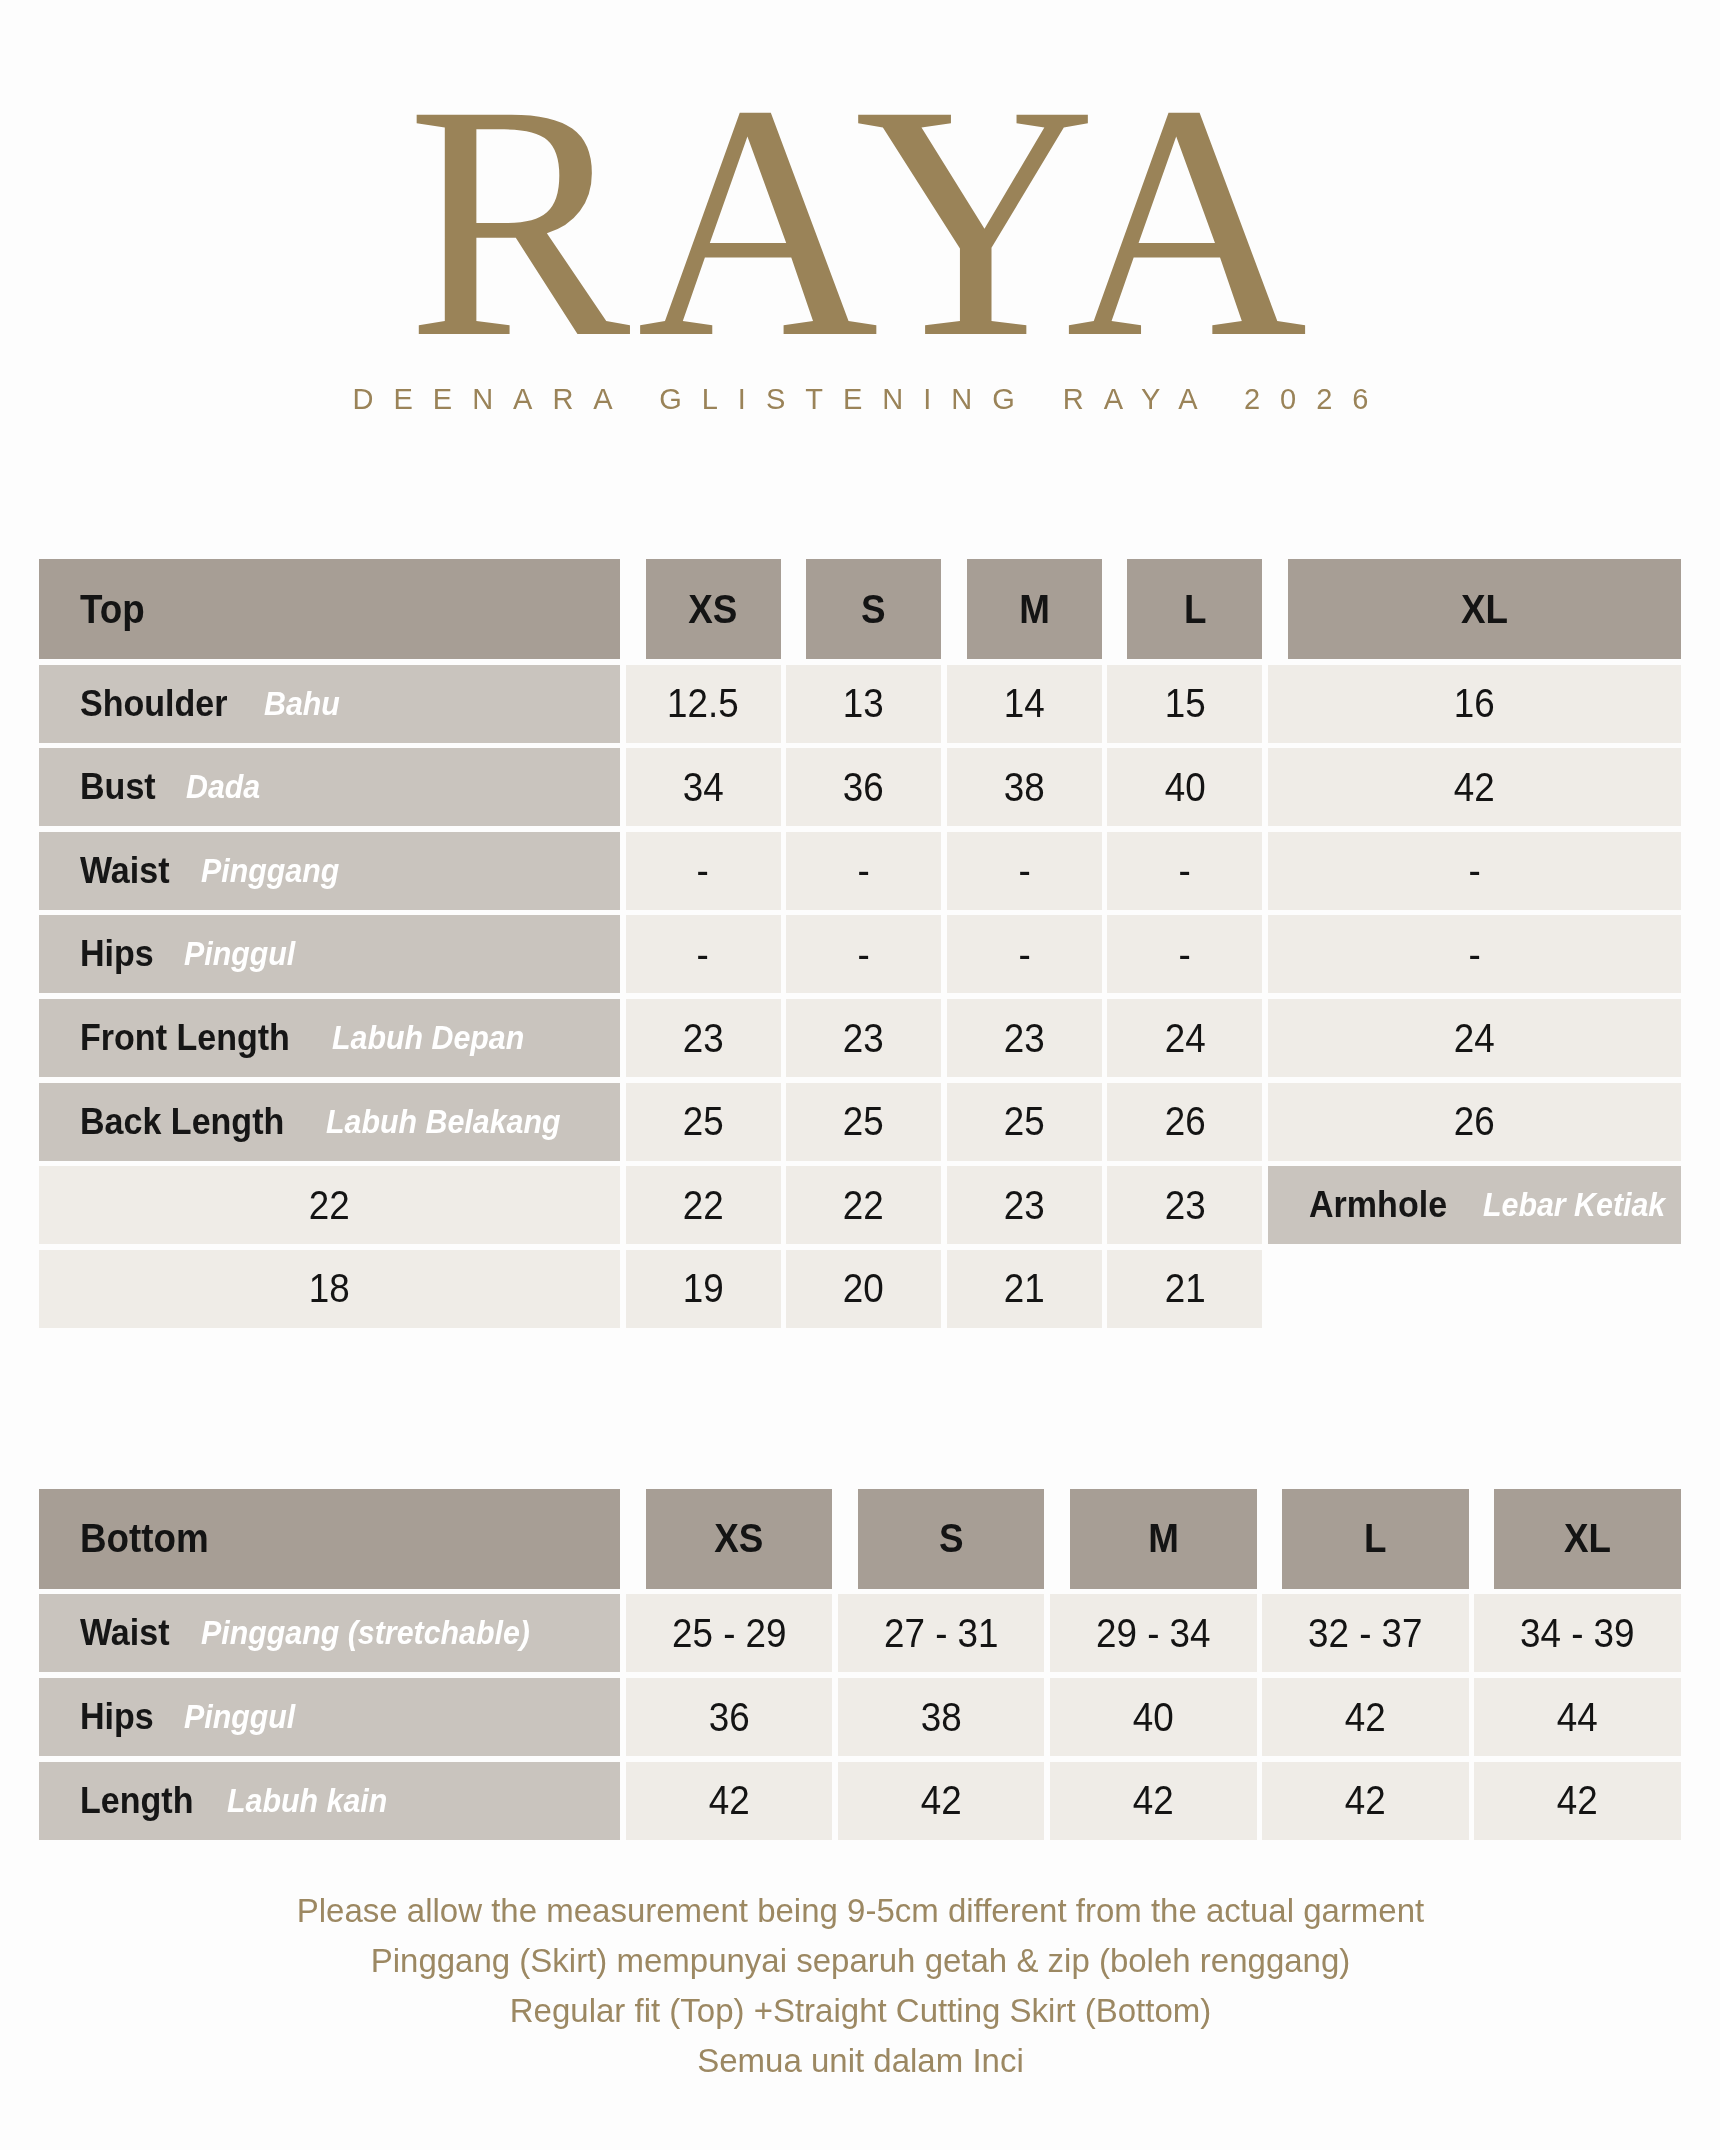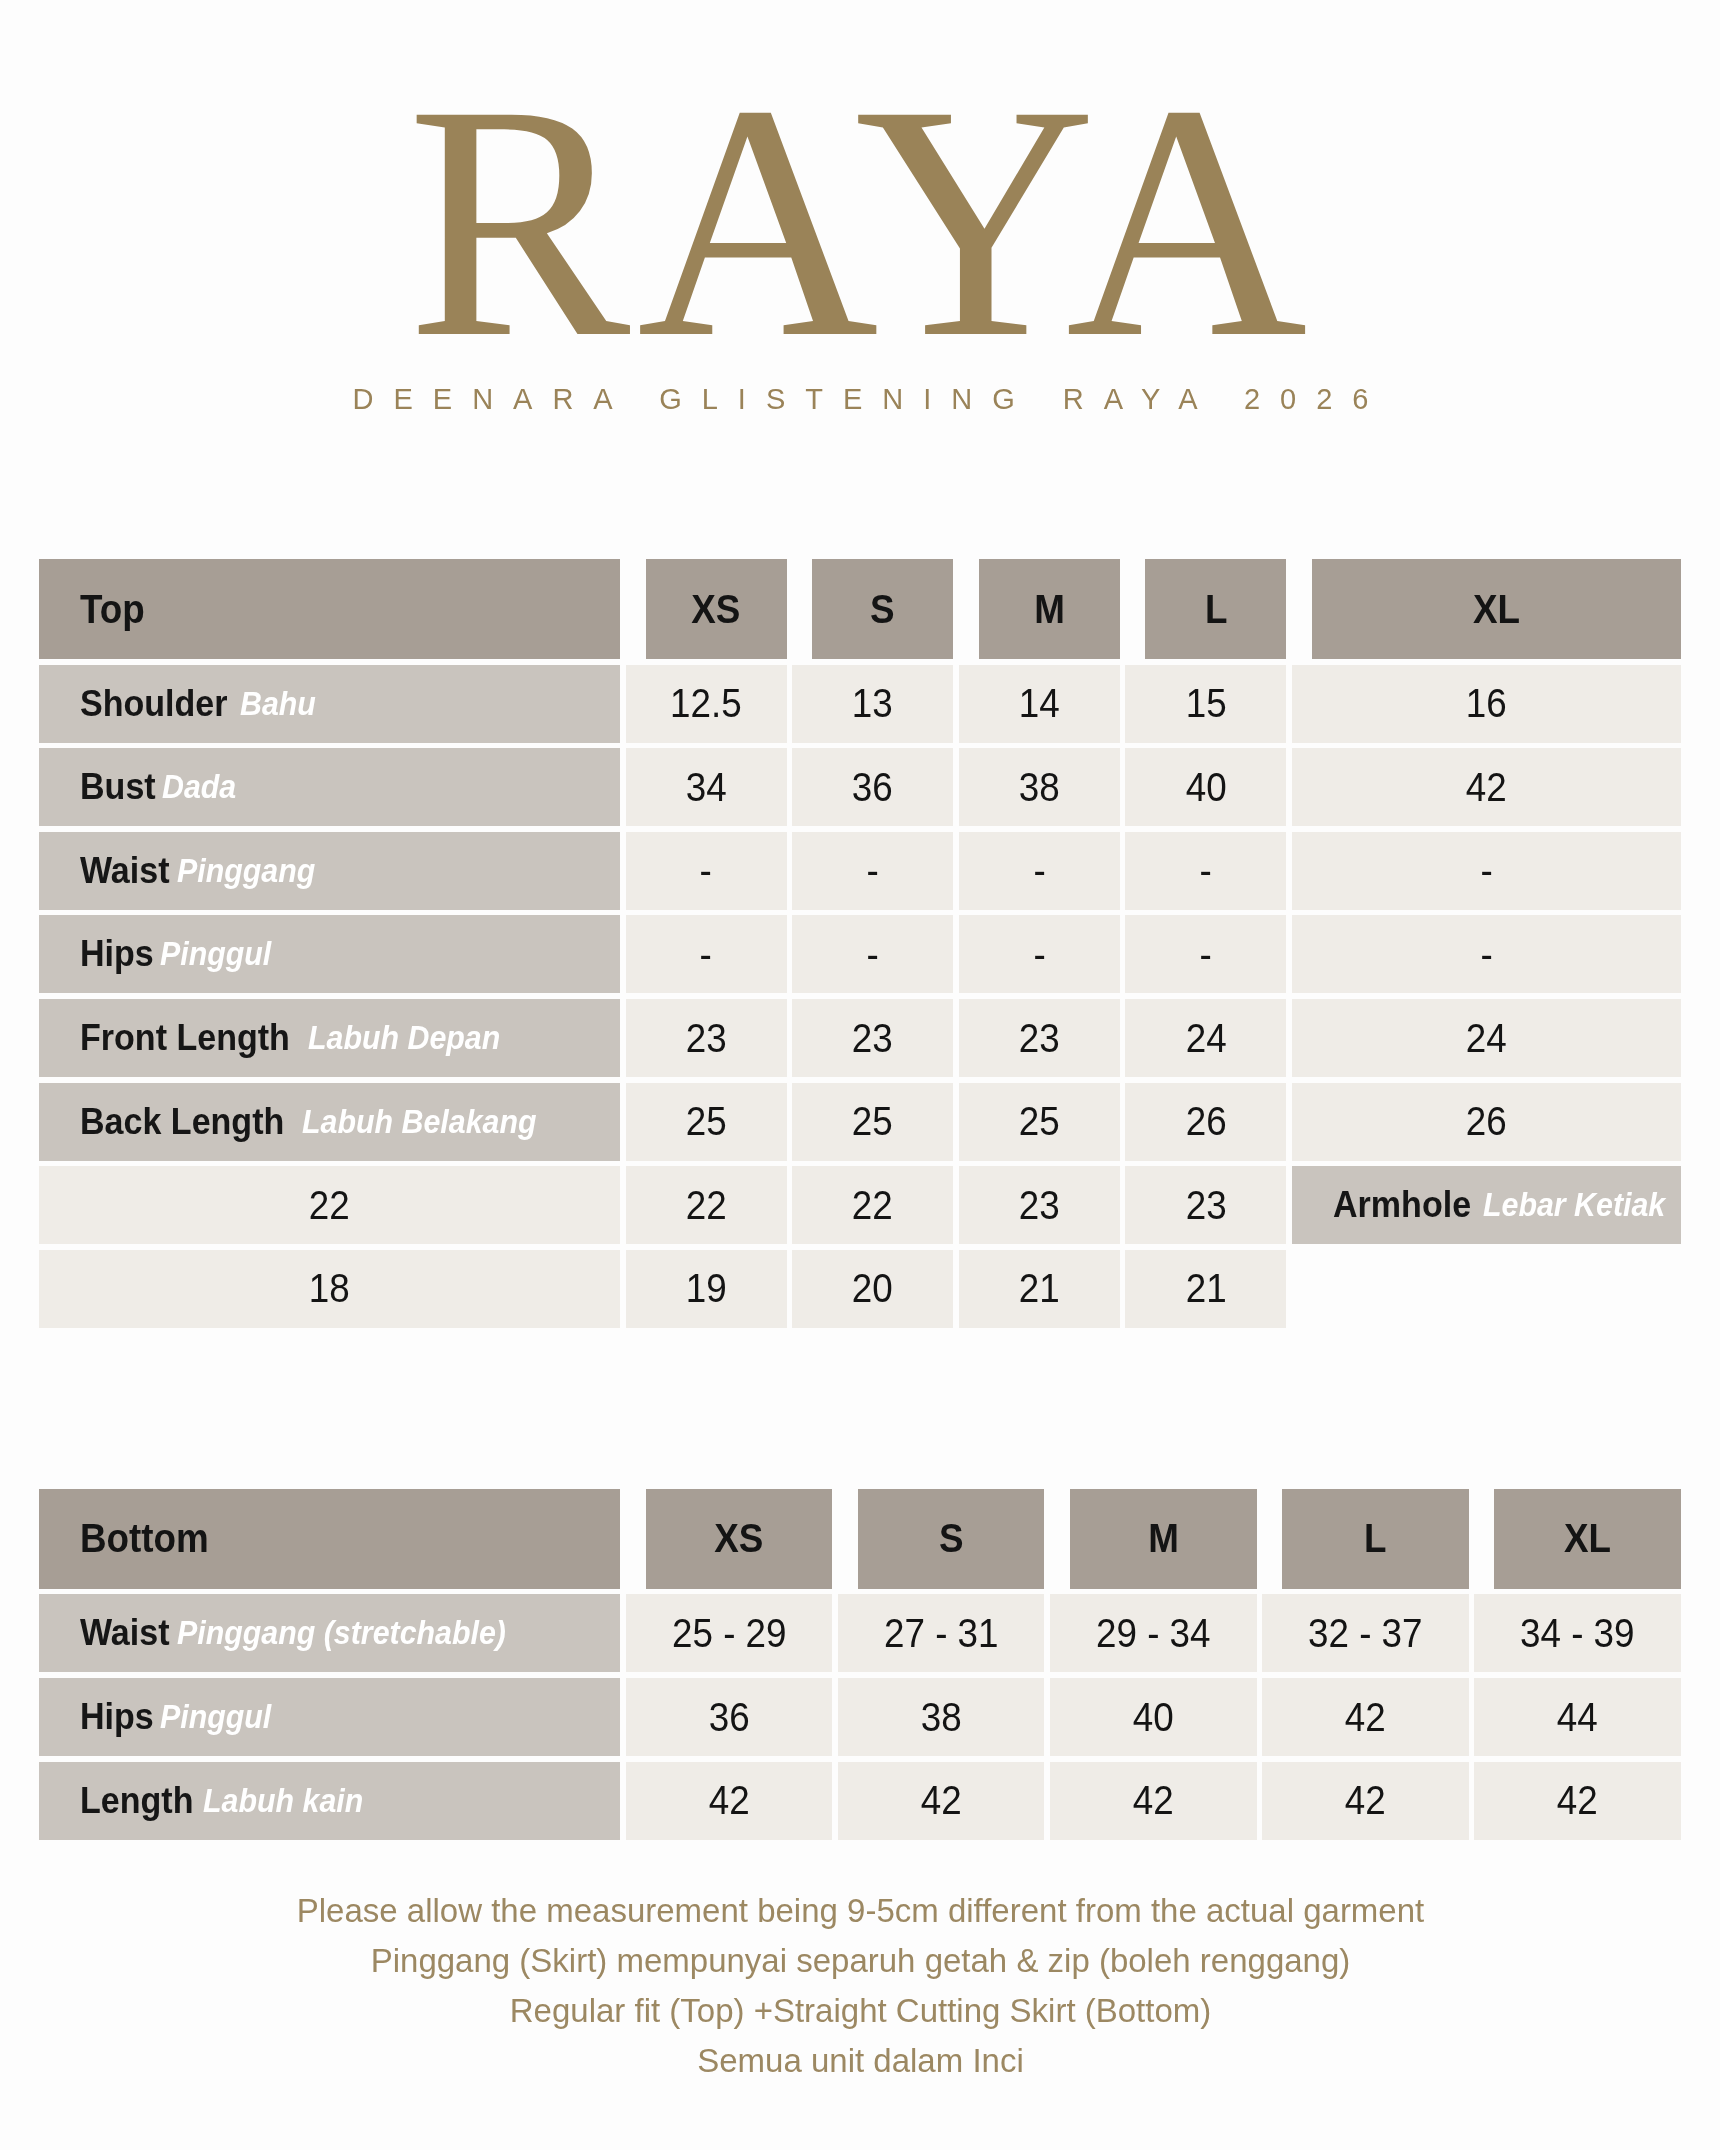--- a/index.html
+++ b/index.html
@@ -46,7 +46,7 @@
     font-weight:bold; font-size:40px; color:#141414;
   }
   .rowhead { padding-left:41px; }
-  .label-cell { background:#c9c4be; padding-left:41px; }
+  .label-cell { background:#c9c4be; padding-left:41px; gap:24px; }
   .label-en { font-weight:bold; font-size:37px; color:#161616; white-space:nowrap; }
   .label-ms { font-style:italic; font-weight:bold; font-size:33px; color:#ffffff; white-space:nowrap; }
   .value-cell { background:#efece7; justify-content:center; }

